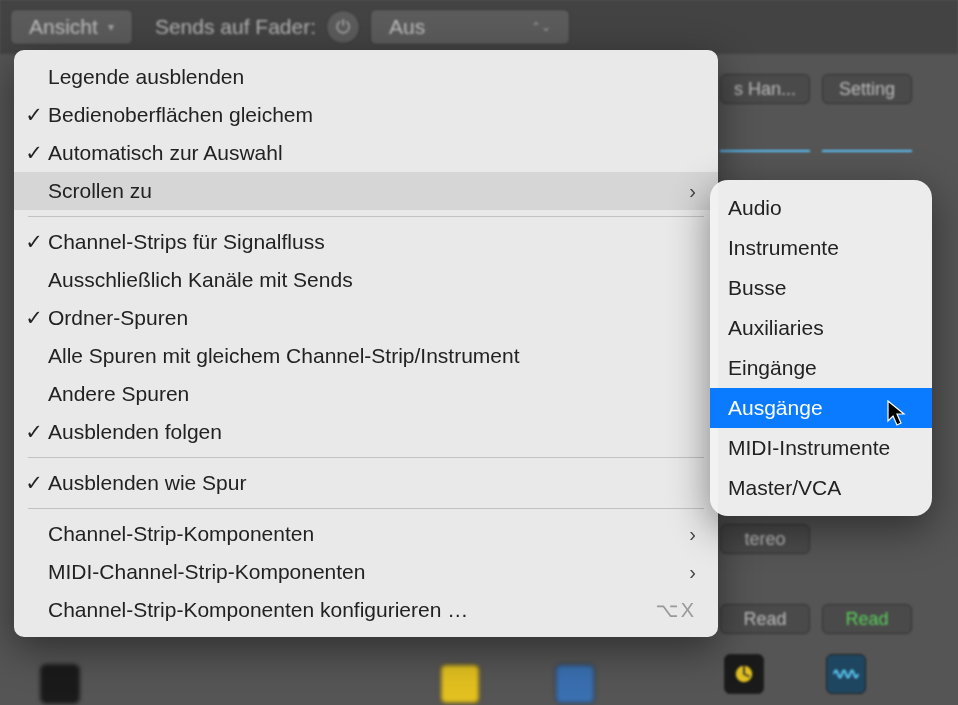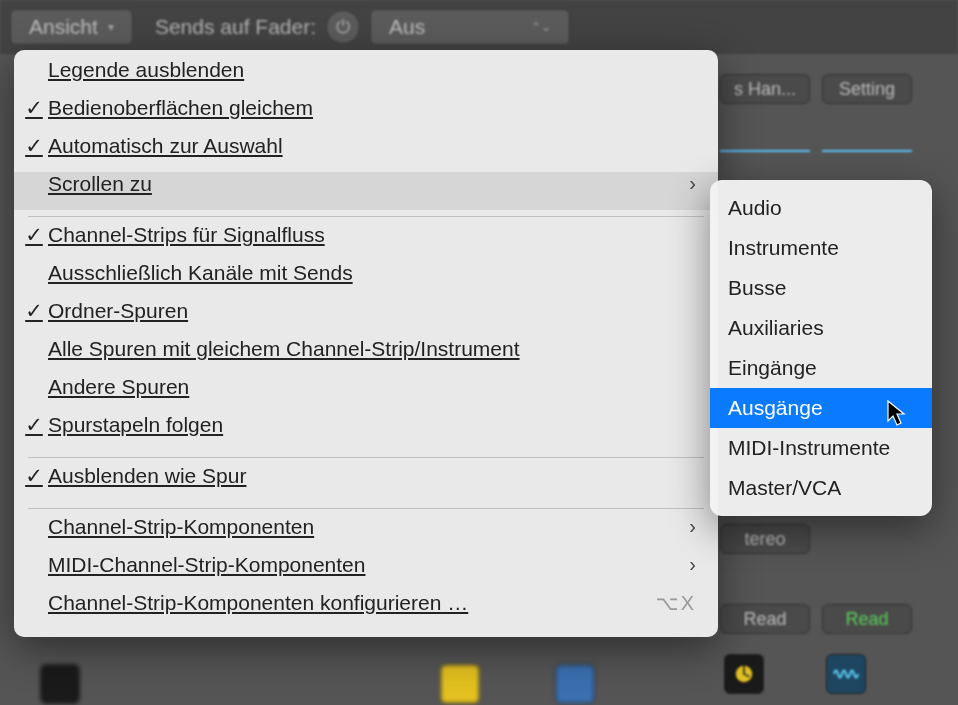--- a/index.html
+++ b/index.html
@@ -109,11 +109,11 @@
     .menu-item {
       height: 38px;
       display: flex;
+      align-items: center;
       font-size: 21px;
       color: #222;
       padding: 0 26px;
       position: relative;
-      text-decoration: underline;
     }
     .menu-item.highlight {
       background: #d6d6d6;

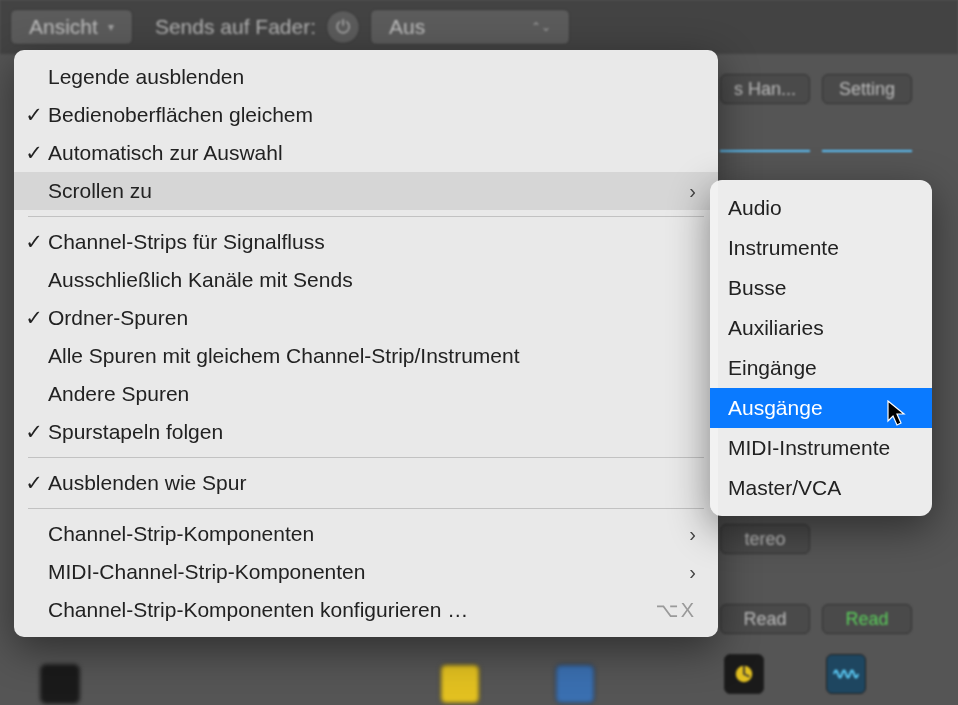--- a/index.html
+++ b/index.html
@@ -148,7 +148,7 @@
       left: 710px;
       width: 222px;
       background: rgba(242,242,242,0.97);
-      border-radius: 12px;
+      border-radius: 18px;
       box-shadow: 0 12px 40px rgba(0,0,0,0.45);
       padding: 8px 0;
     }

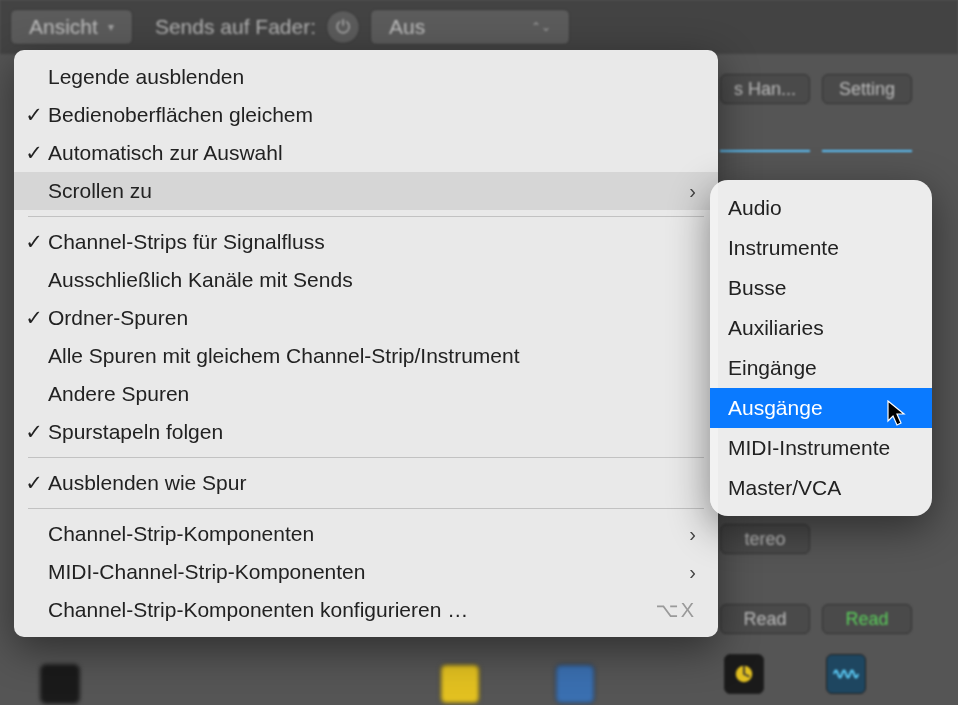--- a/index.html
+++ b/index.html
@@ -262,7 +262,7 @@
   </div>
   <div class="menu-item">
     <span class="check">✓</span>
-    <span>Spurstapeln folgen</span>
+    <span>Ausblenden folgen</span>
   </div>
   <div class="sep"></div>
   <div class="menu-item">

